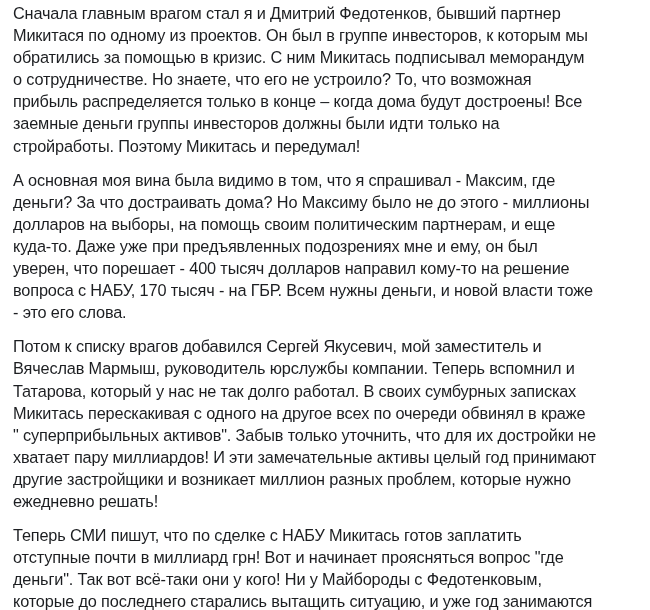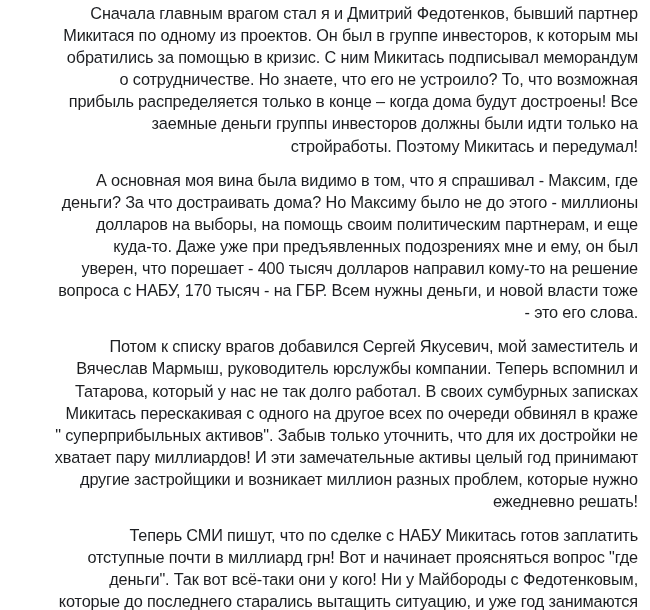--- a/index.html
+++ b/index.html
@@ -23,7 +23,6 @@
     .post p {
       margin: 0 0 12px 0;
       white-space: pre-line;
-      text-align: right;
     }
   </style>
 </head>

